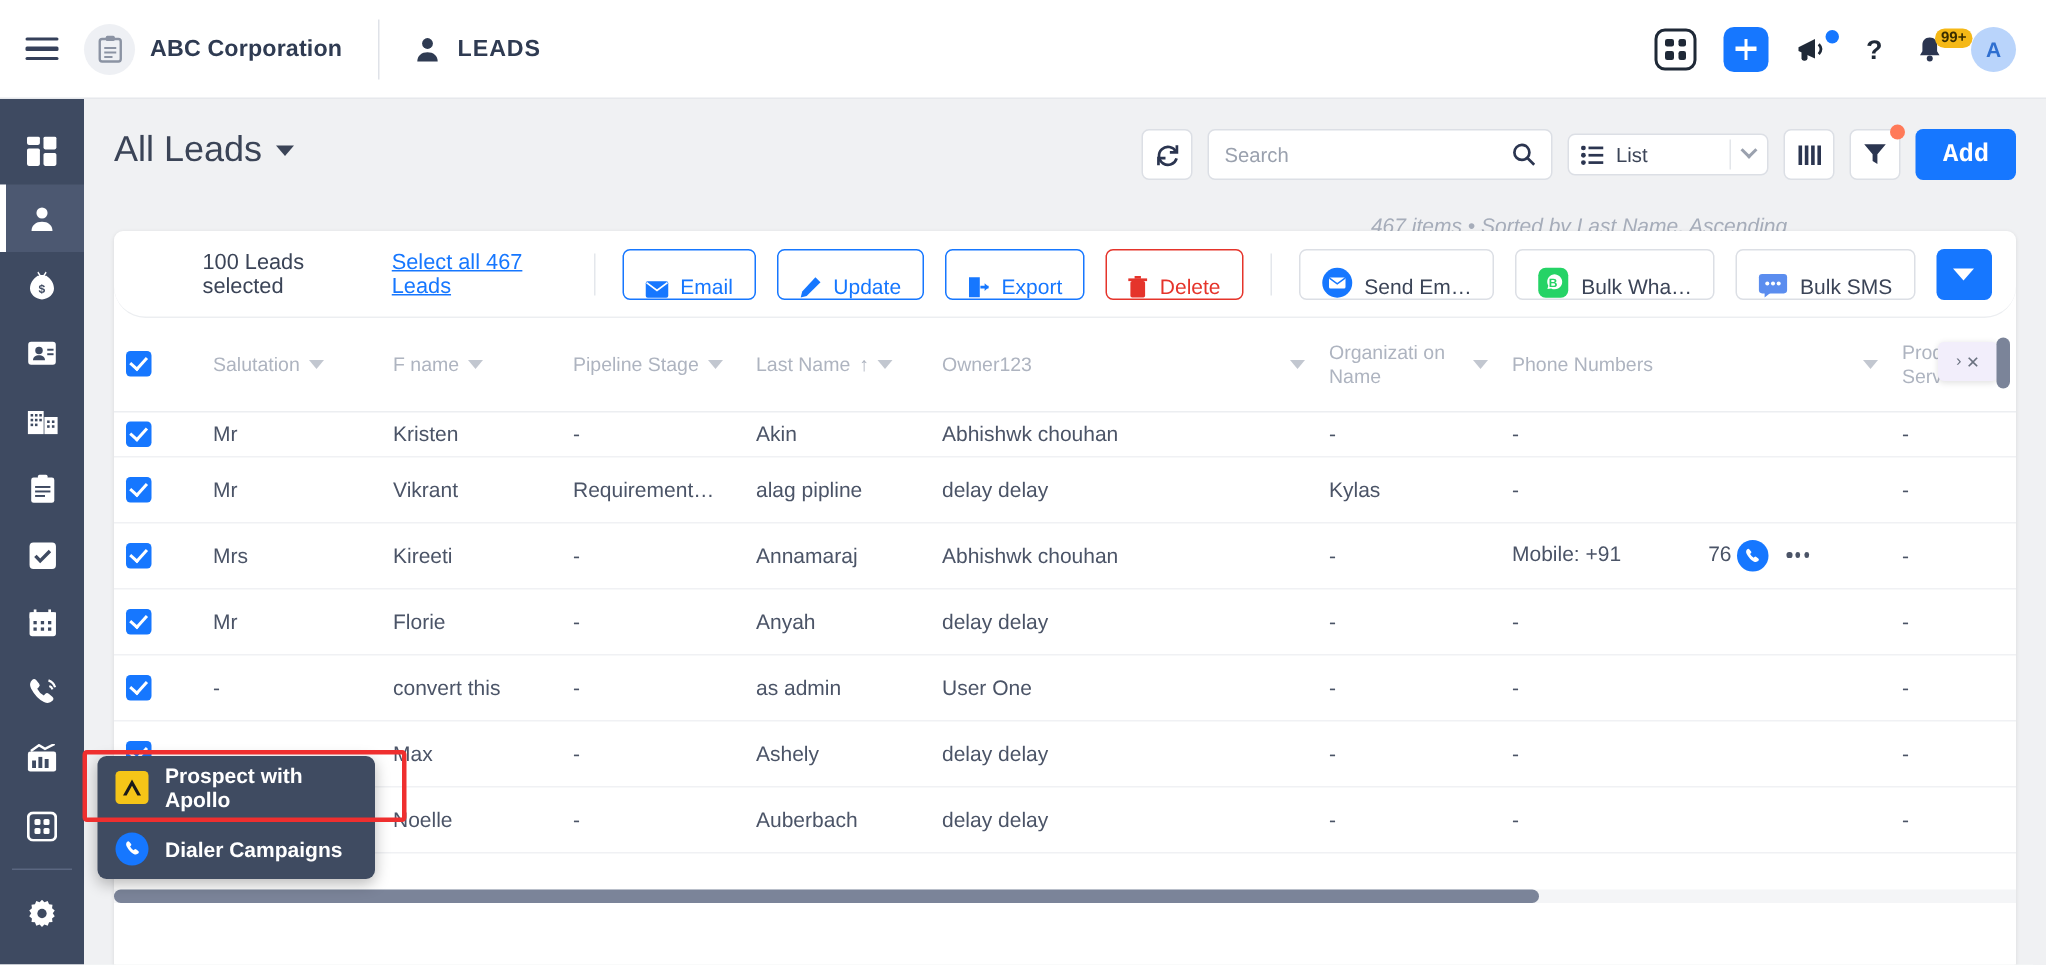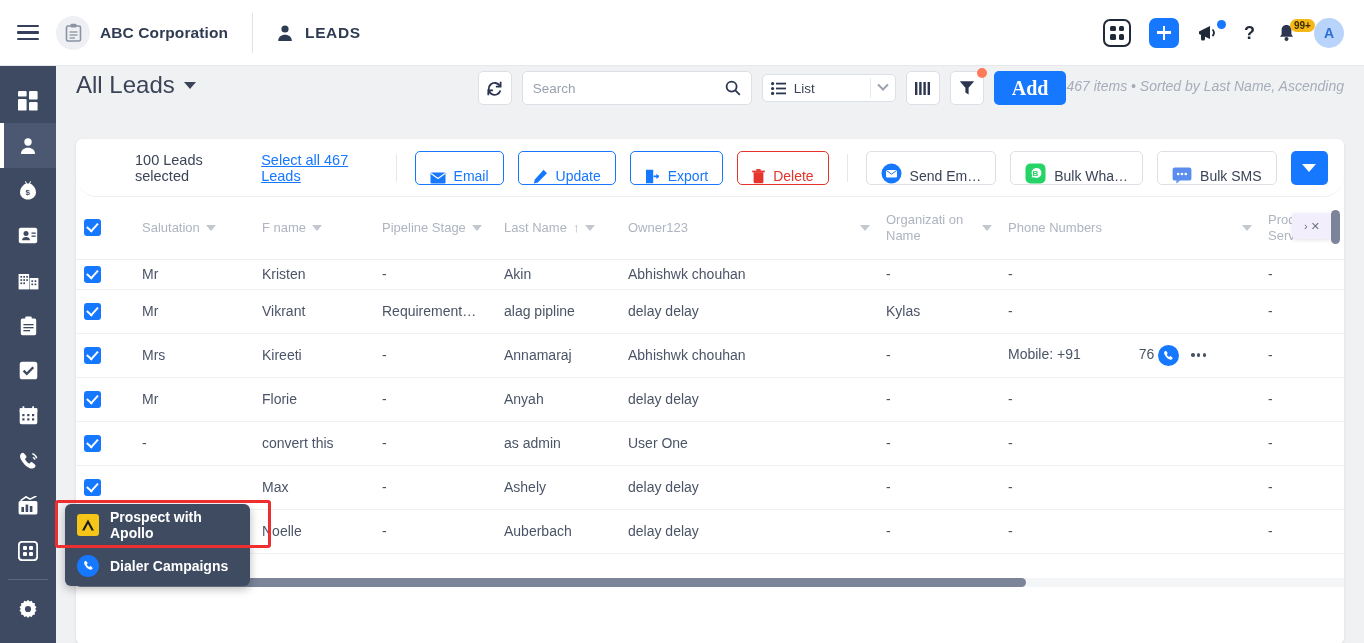--- a/index.html
+++ b/index.html
@@ -62,7 +62,7 @@
   .side-sep { width: 40px; height: 1px; background: #5a6680; margin: 6px 0; }
 
   
-  .main { position: absolute; top: 51px; left: 56px; width: 1308px; height: 577px; background: #f0f1f3; }
+  .main { position: absolute; top: 66px; left: 56px; width: 1308px; height: 577px; background: #f0f1f3; }
 
   .page-head { padding: 20px 20px 0 20px; display: flex; align-items: flex-start; height: 70px; }
   .page-title { font-size: 24px; color: #3b4457; display: flex; align-items: center; gap: 9px; cursor: pointer; }

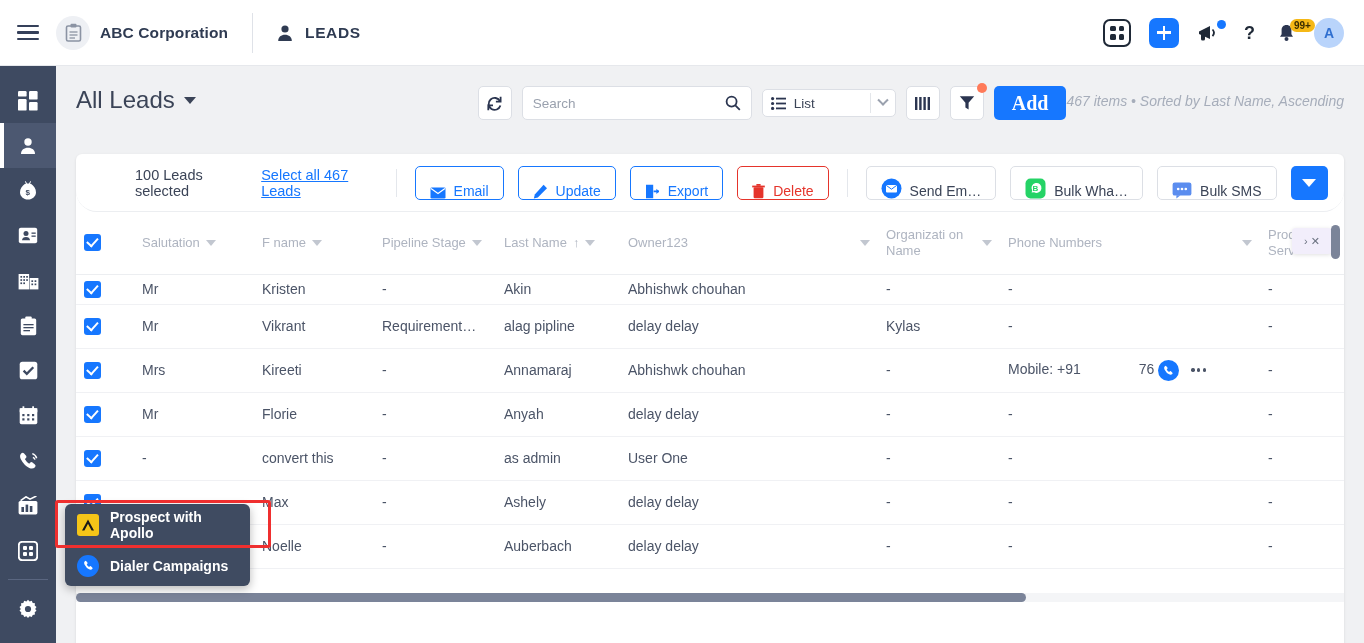--- a/index.html
+++ b/index.html
@@ -68,7 +68,7 @@
   .page-title { font-size: 24px; color: #3b4457; display: flex; align-items: center; gap: 9px; cursor: pointer; }
   .caret-down { width: 0; height: 0; border-left: 6px solid transparent; border-right: 6px solid transparent; border-top: 7px solid #3b4457; }
 
-  .head-right { margin-left: auto; display: flex; align-items: flex-start; }
+  .head-right { margin-left: auto; display: flex; flex-direction: column; align-items: center; gap: 15px; }
   .head-tools { display: flex; align-items: center; gap: 10px; }
   .sq-btn {
     height: 34px; min-width: 34px; background: #fff; border: 1px solid #dcdfe5; border-radius: 5px;

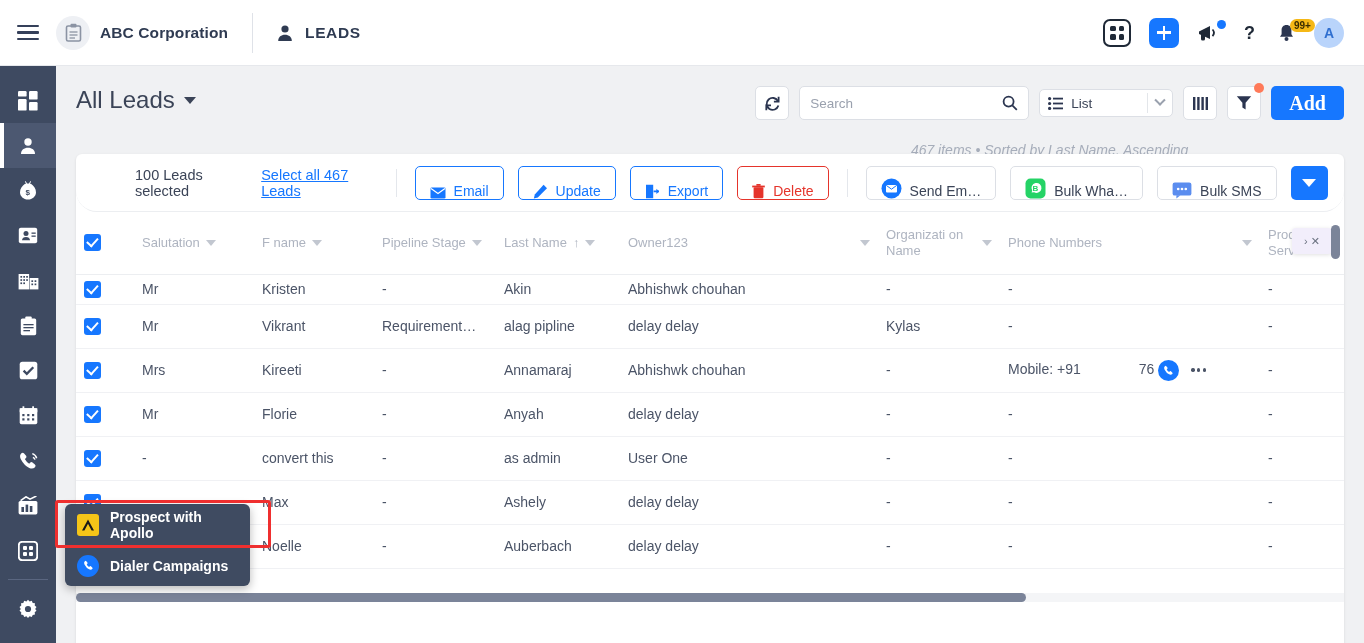--- a/index.html
+++ b/index.html
@@ -89,7 +89,7 @@
   .filter-dot { position: absolute; top: -4px; right: -4px; width: 10px; height: 10px; border-radius: 50%; background: #ff7a59; }
   .add-btn {
     height: 34px; padding: 0 18px; background: #1677ff; color: #fff; border: 0; border-radius: 5px;
-    font-size: 20px; font-weight: bold; cursor: pointer; font-family: Liberation Serif, serif;
+    font-size: 17px; font-weight: bold; cursor: pointer; font-family: Liberation Mono, monospace;
   }
   .head-sub { font-size: 14px; color: #a6adba; margin-top: 7px; font-style: italic; }
 

